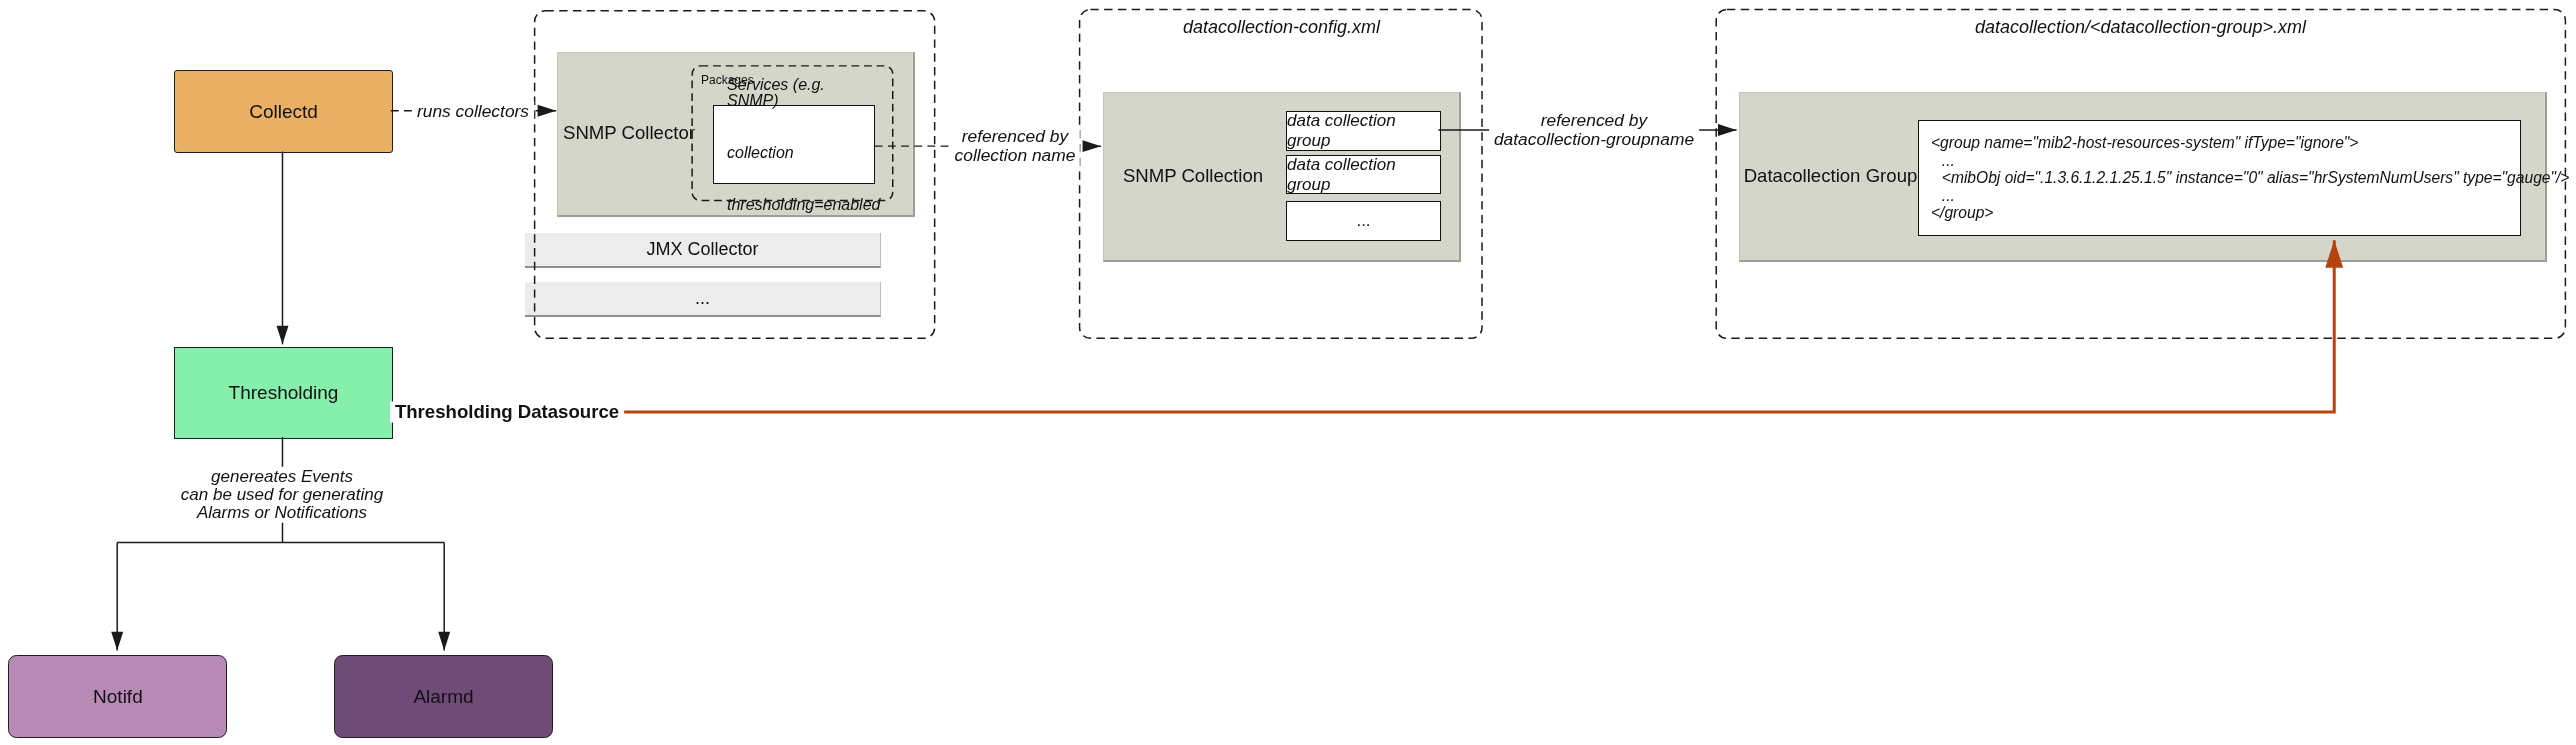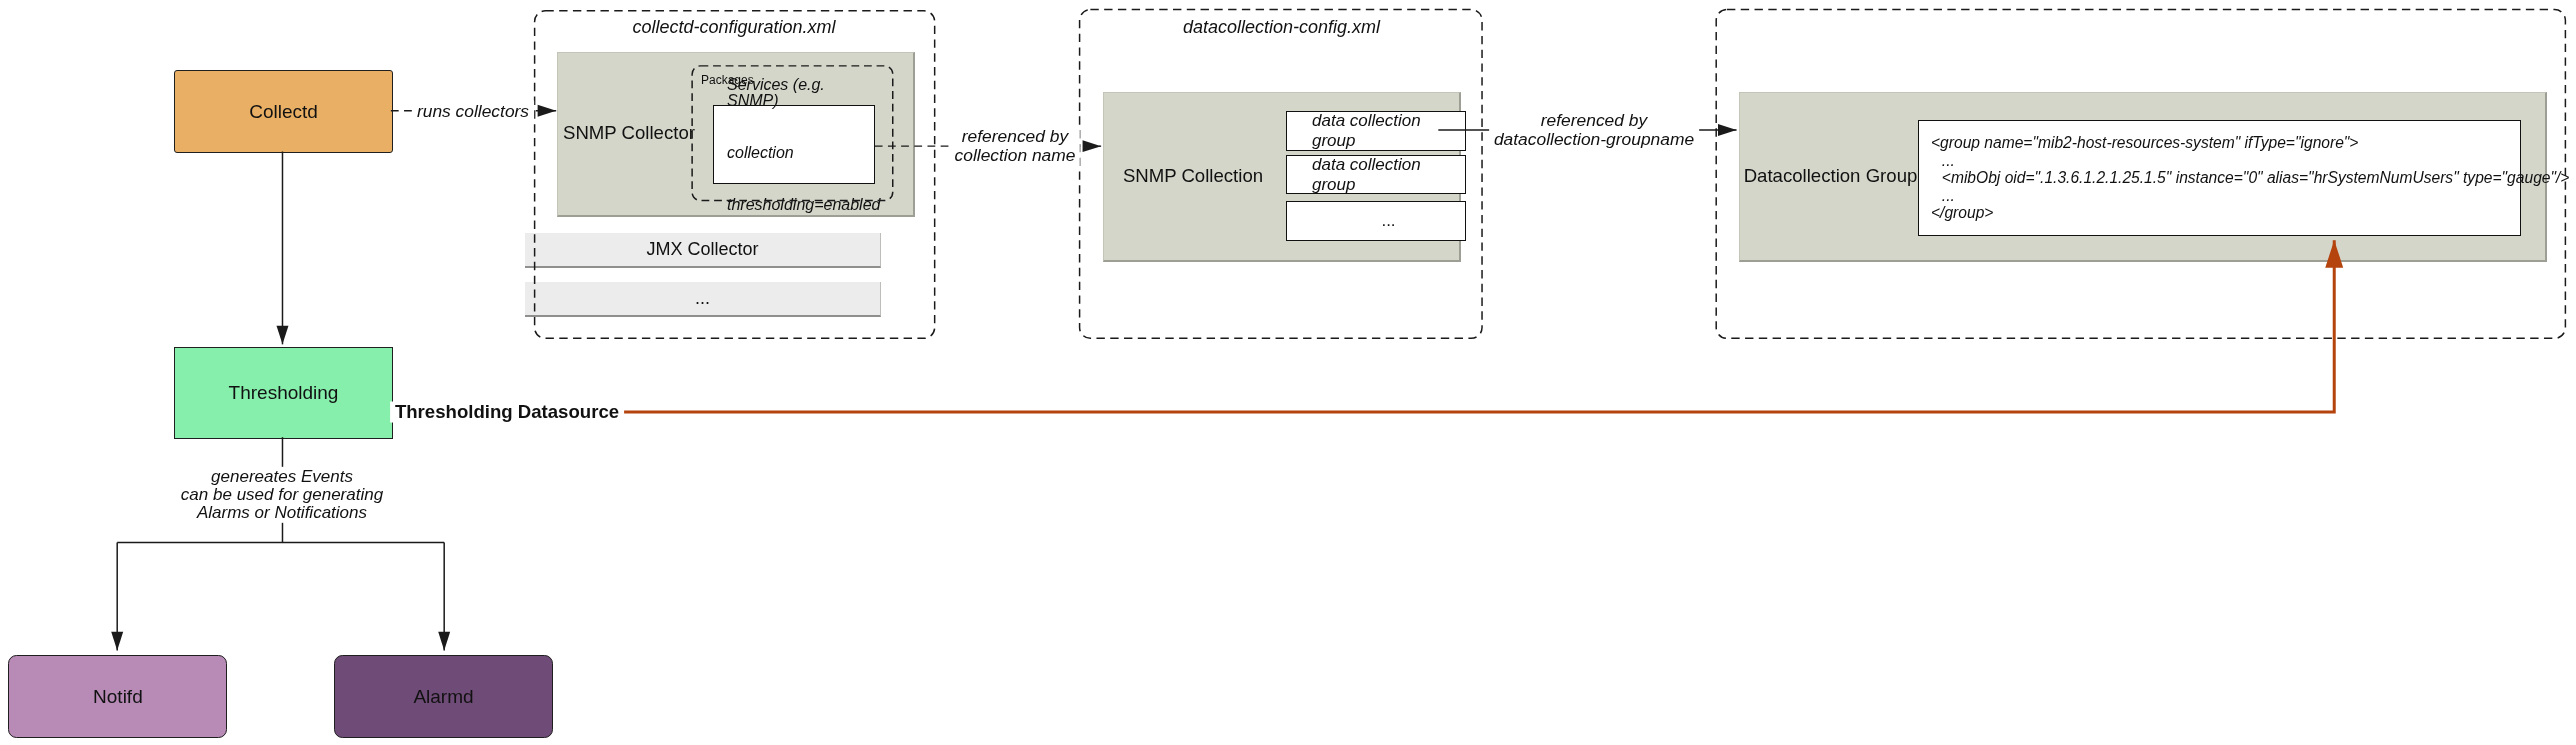--- a/index.html
+++ b/index.html
@@ -198,7 +198,6 @@
 
   <div class="layer-labels">
 
-    <div class="file-title title-1">collectd-configuration.xml</div>
     <div class="file-title title-2">datacollection-config.xml</div>
 
     <div class="edge-label lbl-runs">runs collectors</div>

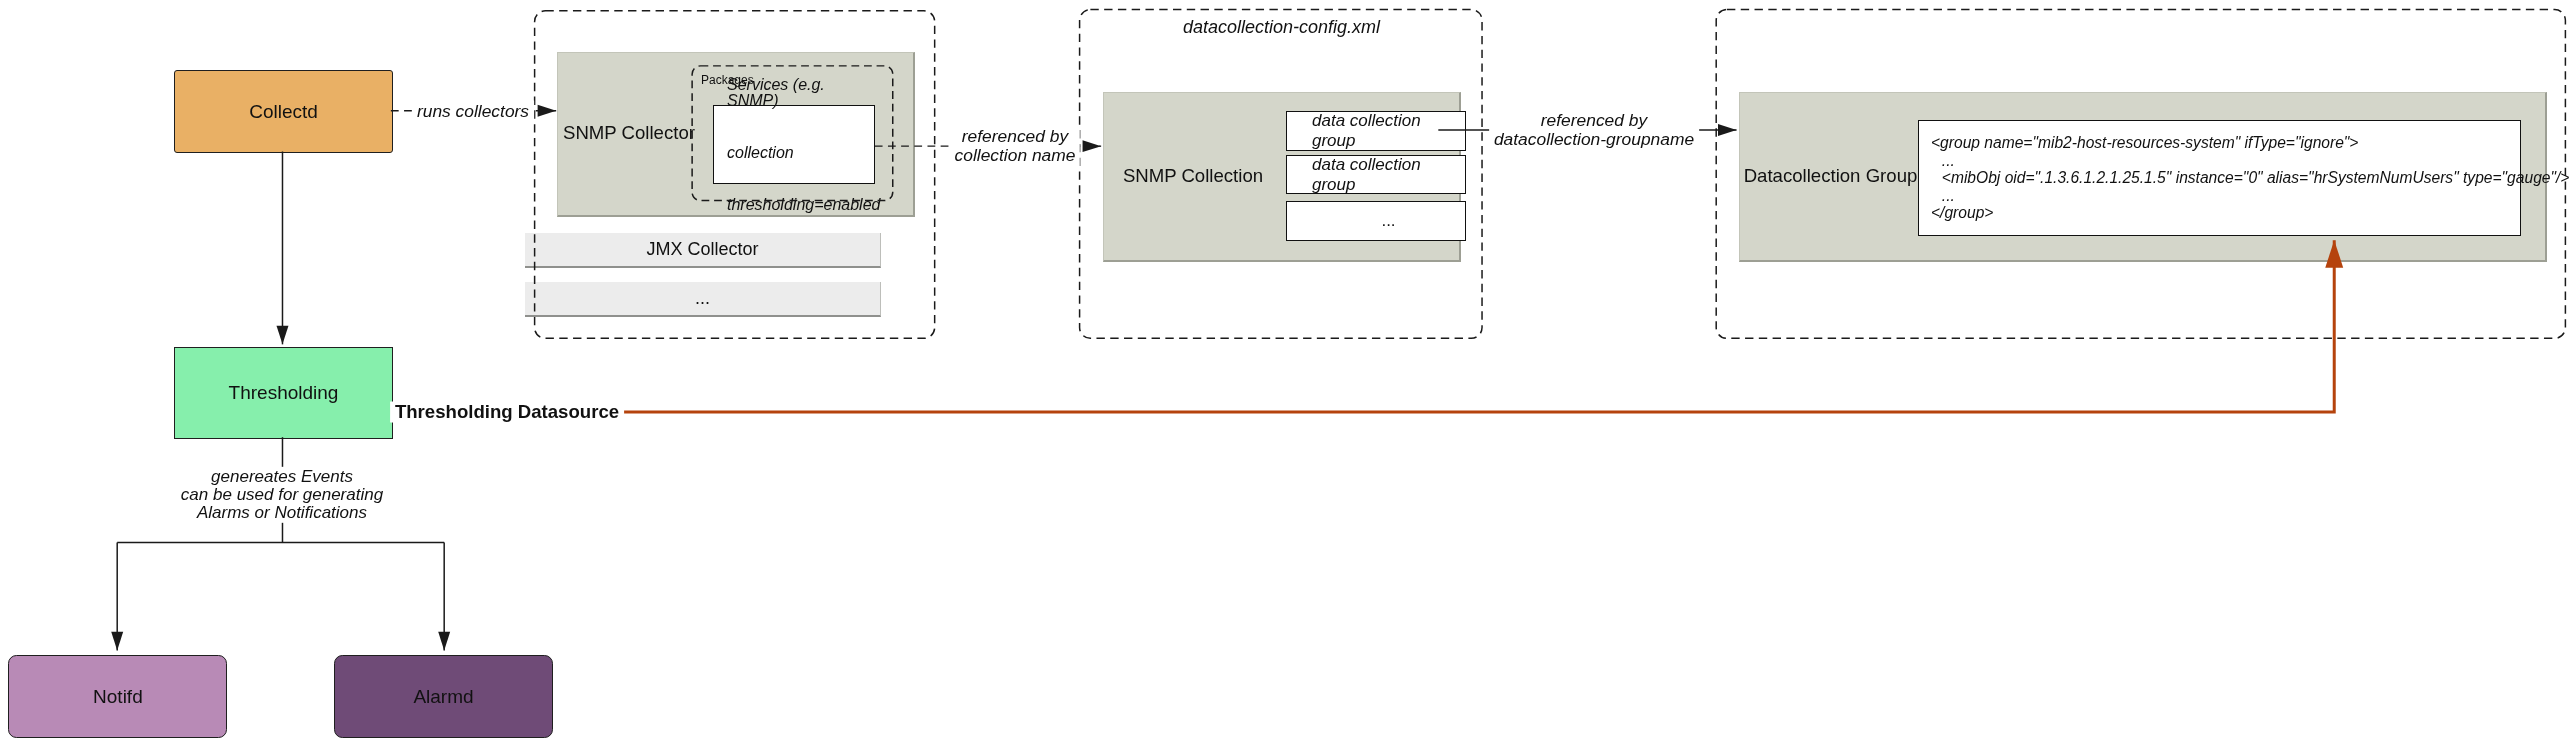--- a/index.html
+++ b/index.html
@@ -199,6 +199,7 @@
   <div class="layer-labels">
 
     <div class="file-title title-2">datacollection-config.xml</div>
+    <div class="file-title title-3">datacollection/&lt;datacollection-group&gt;.xml</div>
 
     <div class="edge-label lbl-runs">runs collectors</div>
 

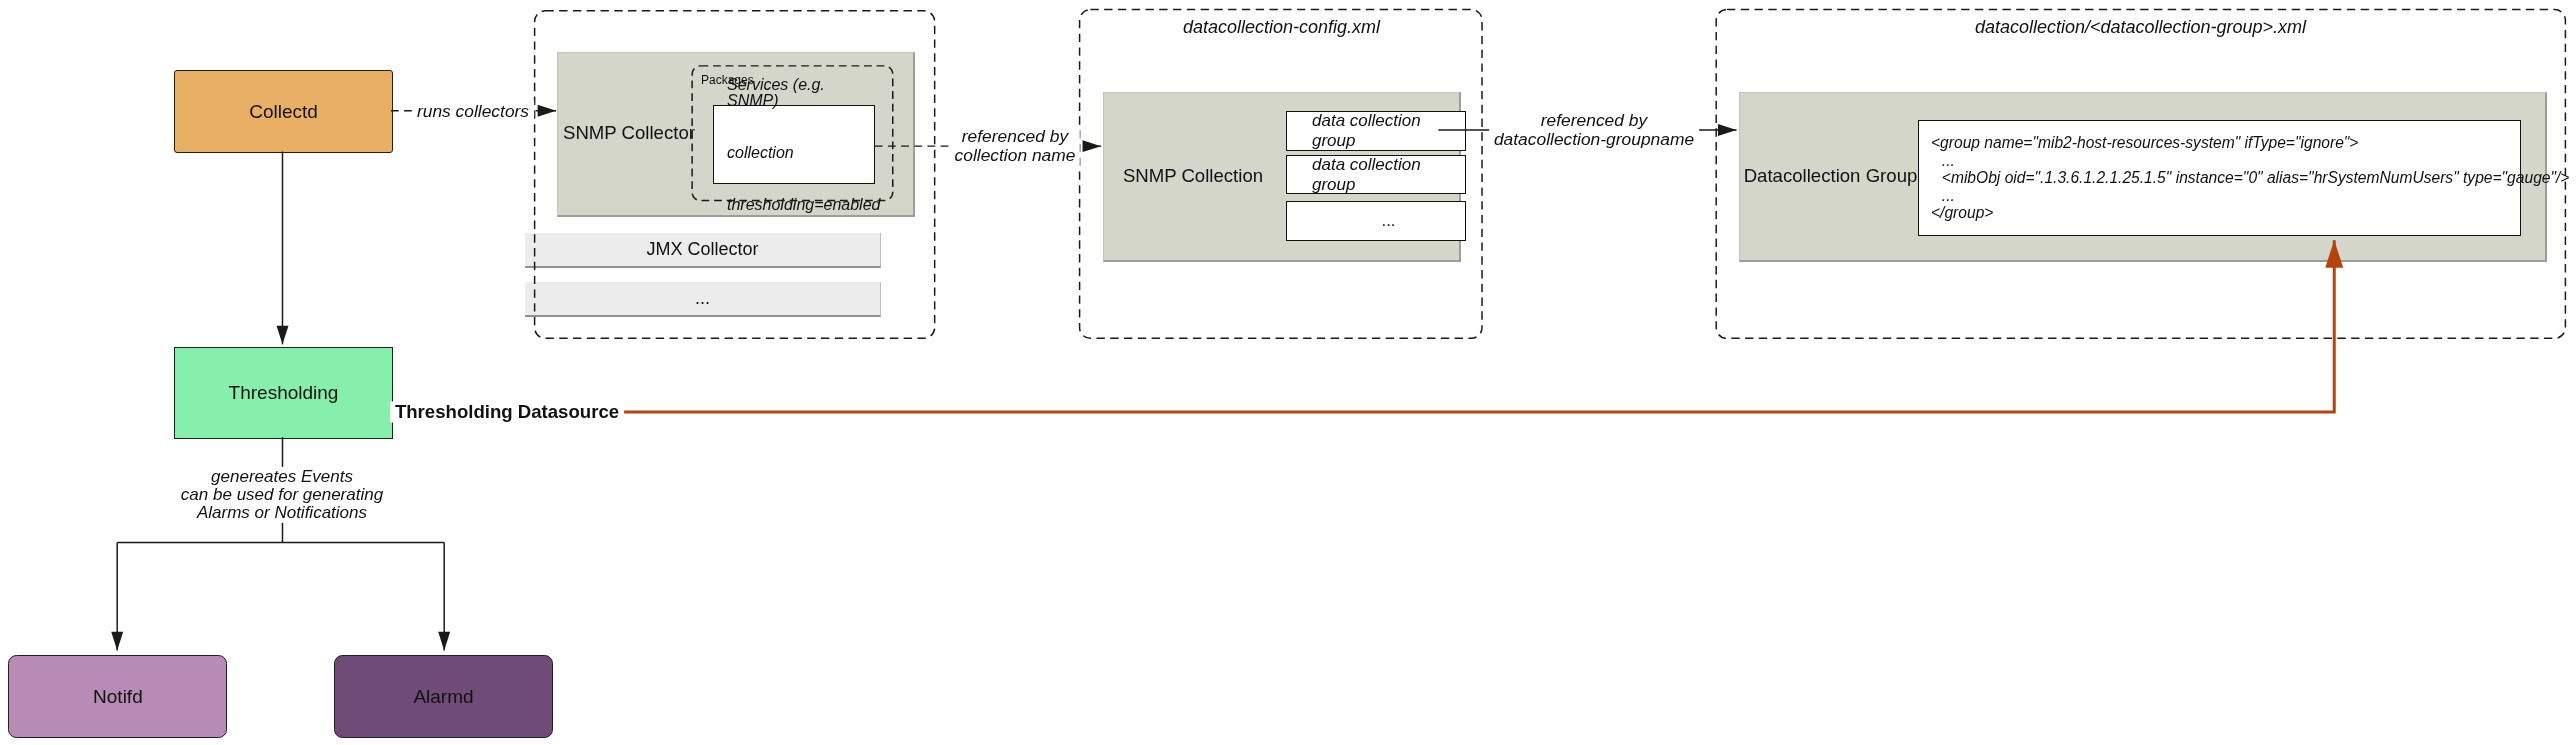--- a/index.html
+++ b/index.html
@@ -75,7 +75,7 @@
   .group-box{
     left:1286px;width:153px;
     display:flex;align-items:center;justify-content:center;
-    font-size:17px;font-style:italic;padding-left:25px;
+    font-size:17px;font-style:italic;
   }
   .group-box-1{top:111px;height:38px;}
   .group-box-2{top:155px;height:37px;}

